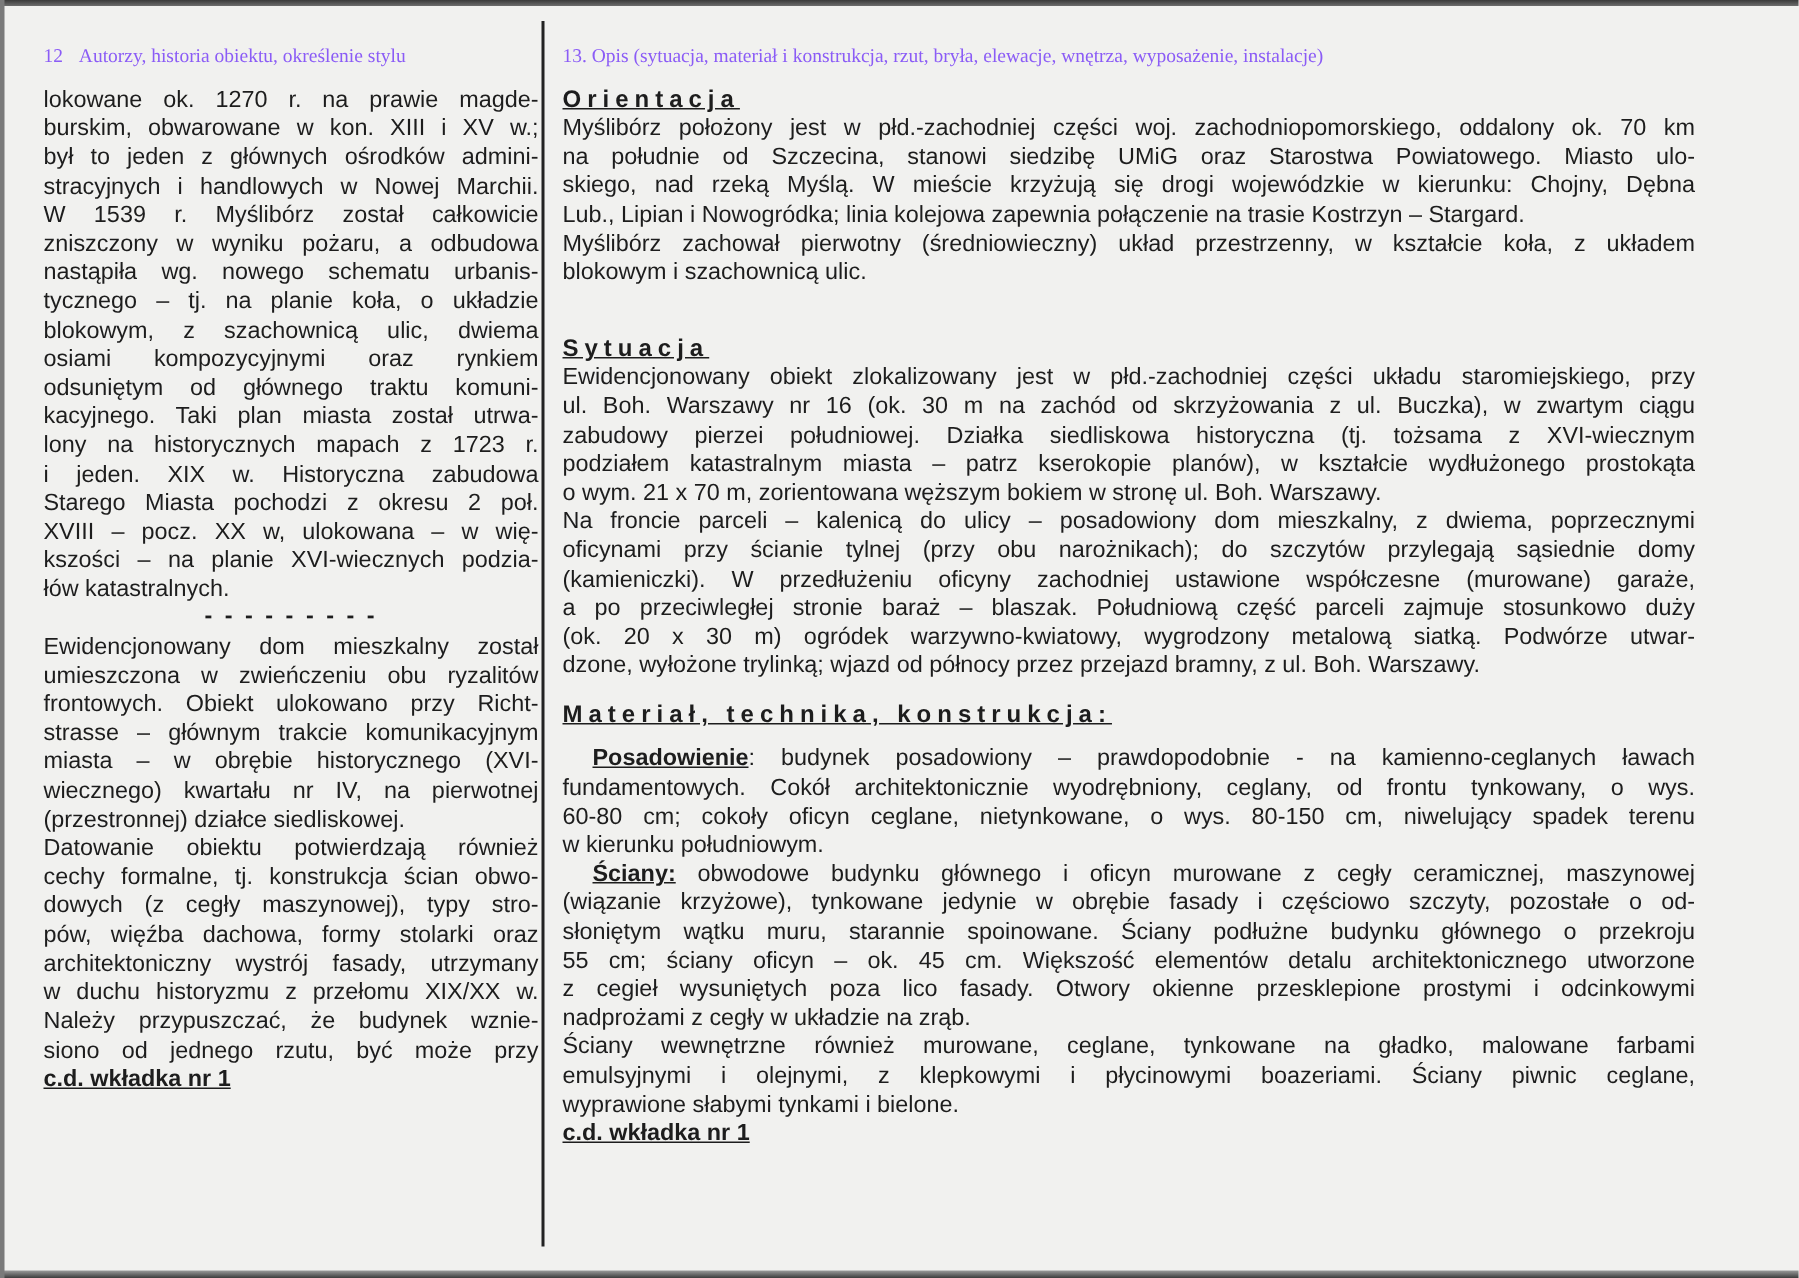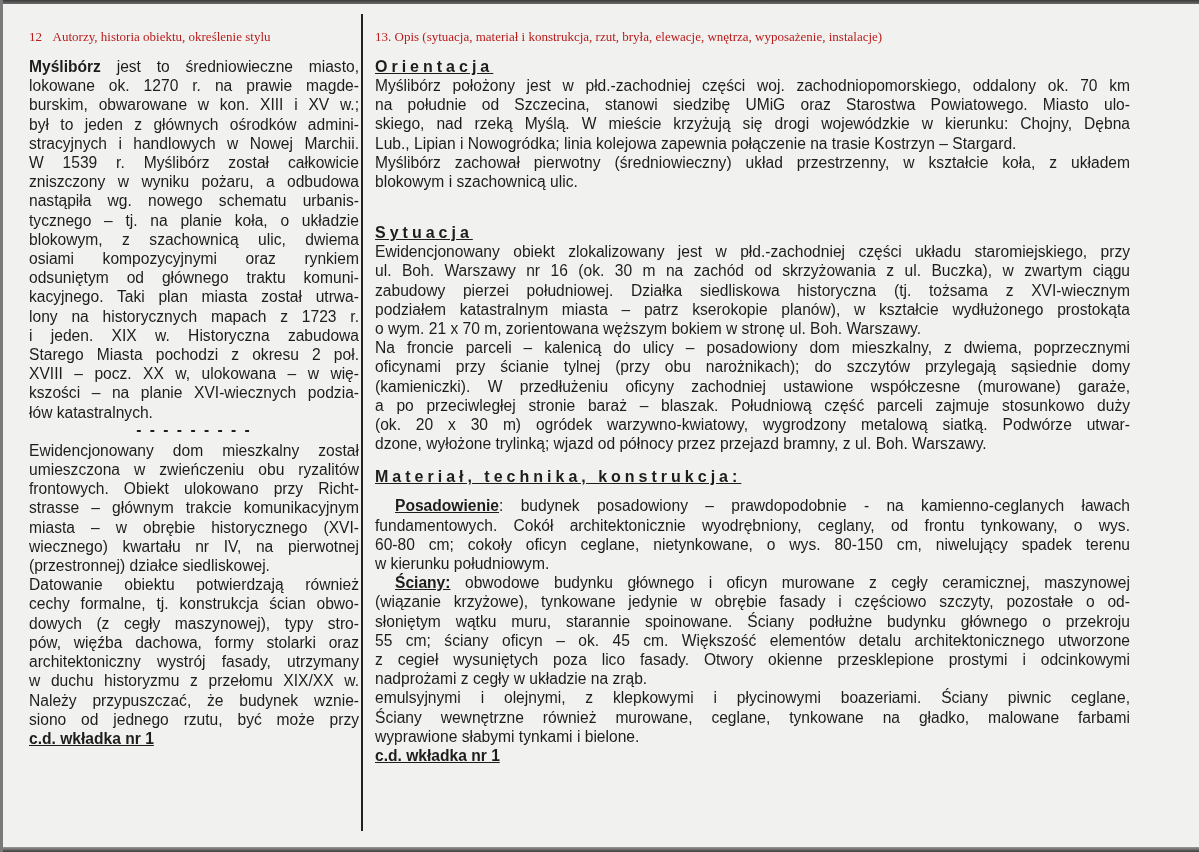--- a/index.html
+++ b/index.html
@@ -38,7 +38,7 @@
       font-size: 13px;
       line-height: 16px;
       margin-bottom: 12px;
-      color: #b91c1c;
+      color: #8b5cf6;
     }
     .header-left .num { margin-right: 8px; }
     p { margin: 0; }

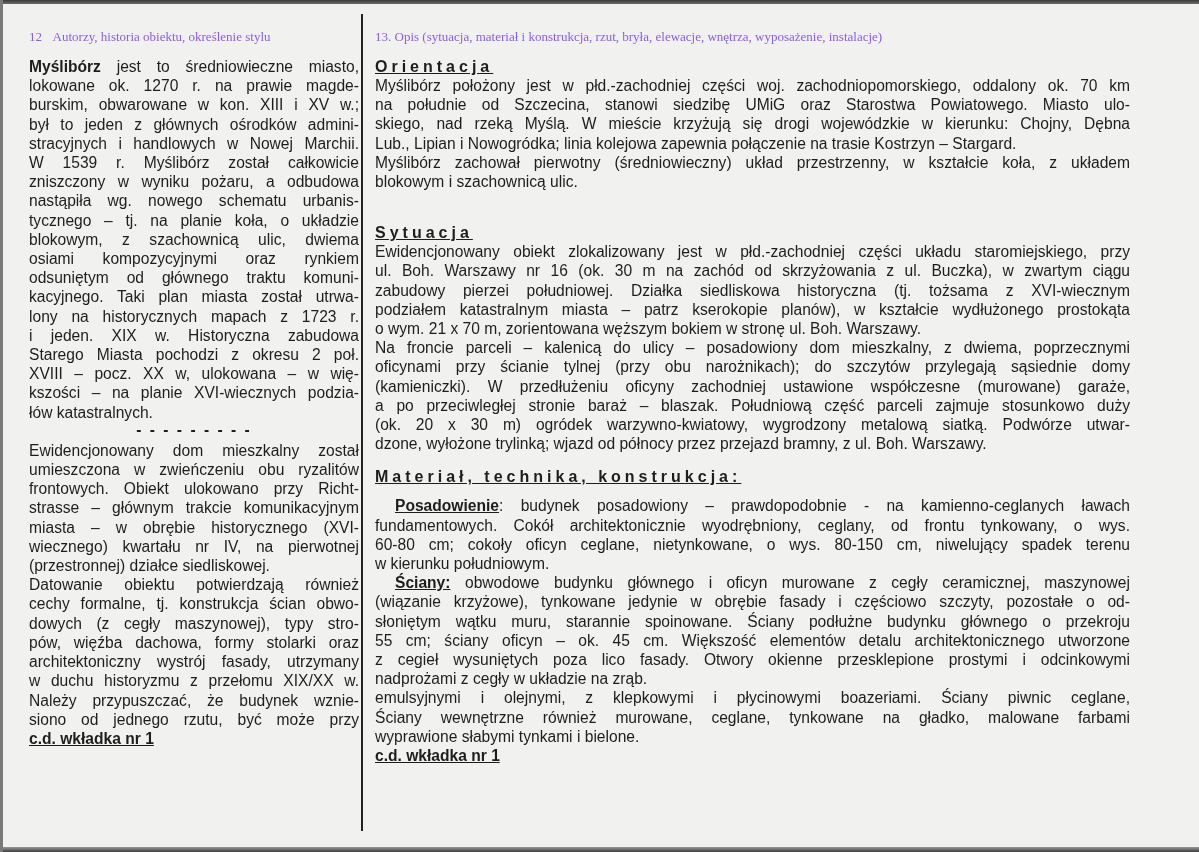--- a/index.html
+++ b/index.html
@@ -80,7 +80,6 @@
   </div>
 
   <div>
-    <p class="justify-full"><span class="bold">Myślibórz</span><span> jest to średniowieczne miasto,</span></p>
     <p class="justify-full">lokowane ok. 1270 r. na prawie magde-</p>
     <p class="justify-full">burskim, obwarowane w kon. XIII i XV w.;</p>
     <p class="justify-full">był to jeden z głównych ośrodków admini-</p>

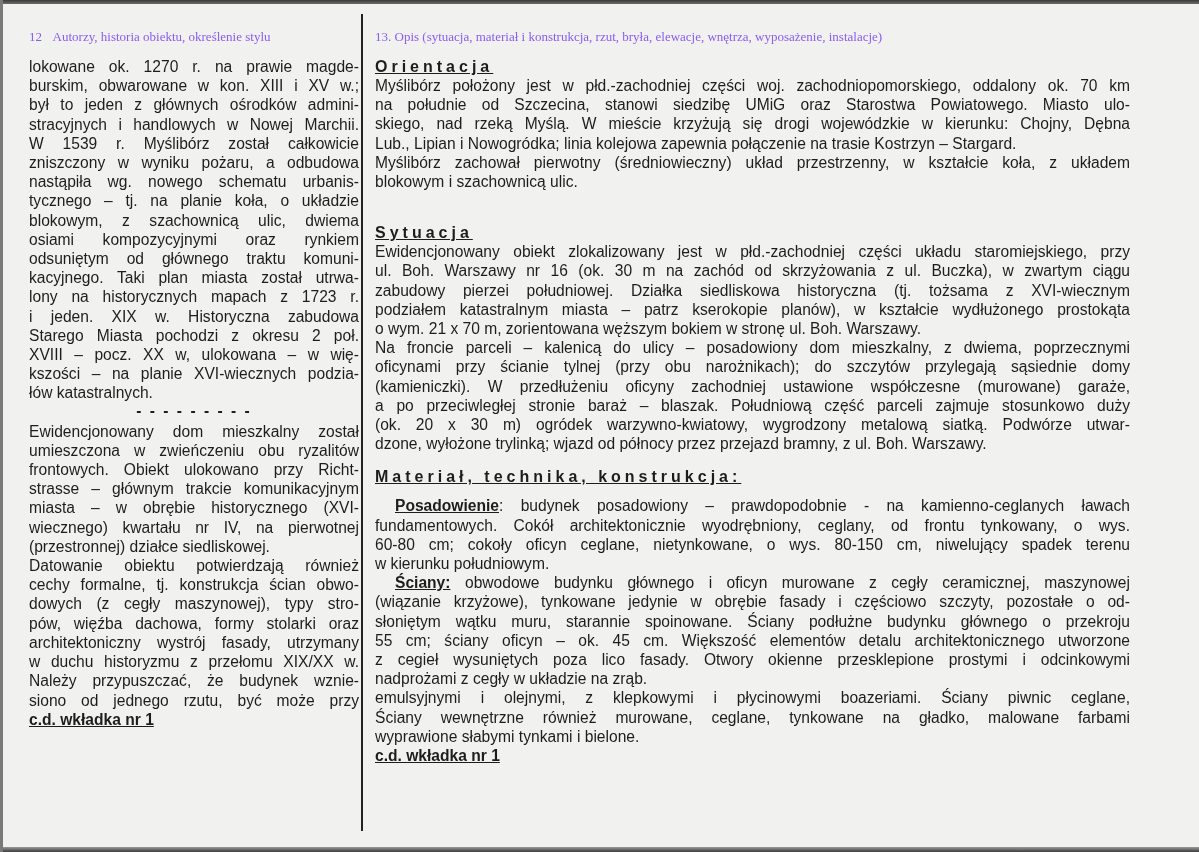--- a/index.html
+++ b/index.html
@@ -170,8 +170,8 @@
     <p class="justify">nadprożami z cegły w układzie na zrąb.</p>
   </div>
   <div>
+    <p class="justify-full">Ściany wewnętrzne również murowane, ceglane, tynkowane na gładko, malowane farbami</p>
     <p class="justify-full">emulsyjnymi i olejnymi, z klepkowymi i płycinowymi boazeriami. Ściany piwnic ceglane,</p>
-    <p class="justify-full">Ściany wewnętrzne również murowane, ceglane, tynkowane na gładko, malowane farbami</p>
     <p class="justify">wyprawione słabymi tynkami i bielone.</p>
   </div>
 

